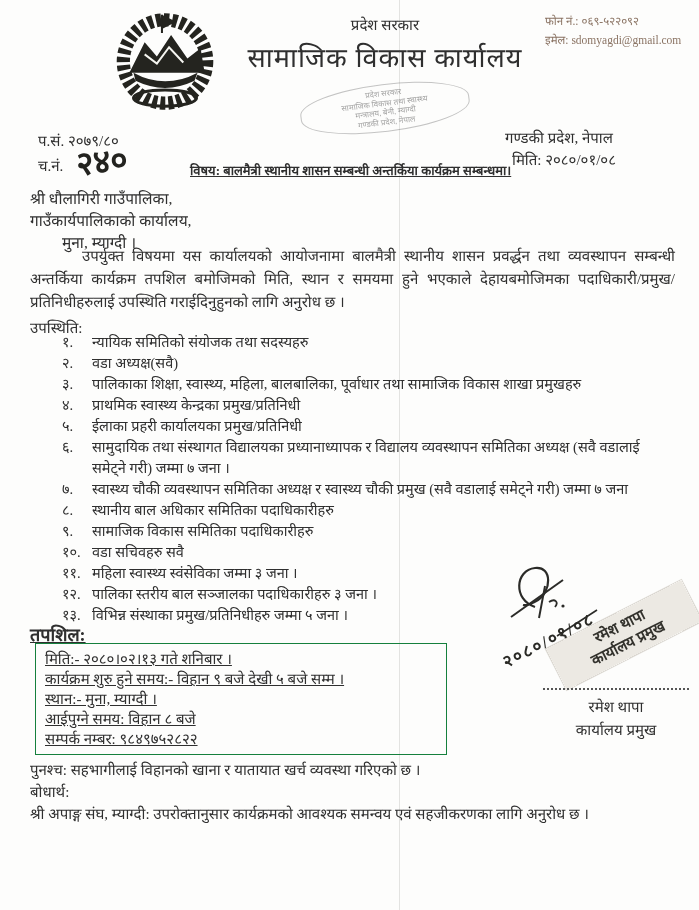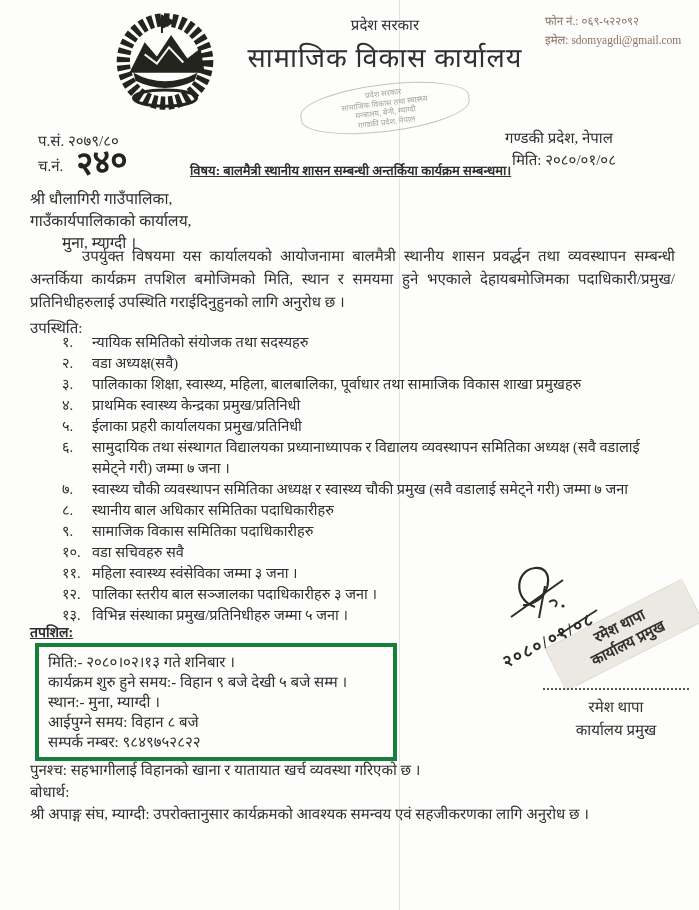--- a/index.html
+++ b/index.html
@@ -46,7 +46,7 @@
   .att-num { flex:0 0 30px; }
   .att-text { flex:1; }
 
-  .tapasil { position:absolute; left:30px; top:622px; font-size:14px; font-weight:bold; text-decoration:underline; }
+  .tapasil { position:absolute; left:30px; top:622px; font-size:18px; font-weight:bold; text-decoration:underline; }
   .dbox { position:absolute; left:35px; top:643px; width:362px; border:4px solid #15803d;
     padding:5px 9px; font-size:15px; line-height:20px; }
 

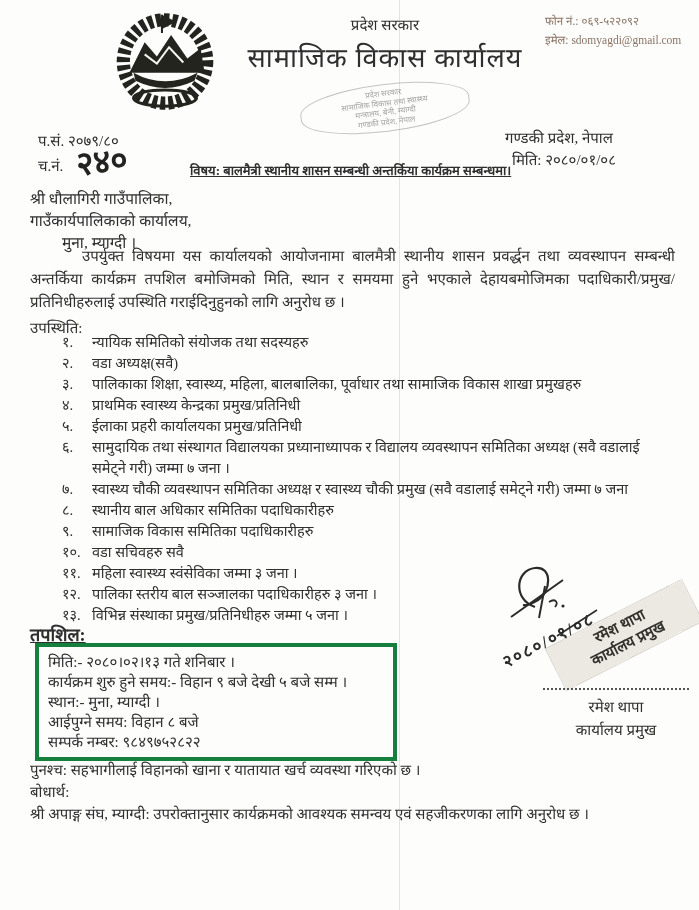--- a/index.html
+++ b/index.html
@@ -47,8 +47,8 @@
   .att-text { flex:1; }
 
   .tapasil { position:absolute; left:30px; top:622px; font-size:18px; font-weight:bold; text-decoration:underline; }
-  .dbox { position:absolute; left:35px; top:643px; width:362px; border:4px solid #15803d;
-    padding:5px 9px; font-size:15px; line-height:20px; }
+  .dbox { position:absolute; left:35px; top:643px; width:412px; border:1px solid #15803d;
+    padding:5px 9px; font-size:15px; line-height:20px;text-decoration:underline; }
 
   .punashcha { position:absolute; left:30px; top:759px; font-size:15px;font-family:Liberation Serif, serif; }
   .bodhartha { position:absolute; left:30px; top:781px; font-size:15px; }

